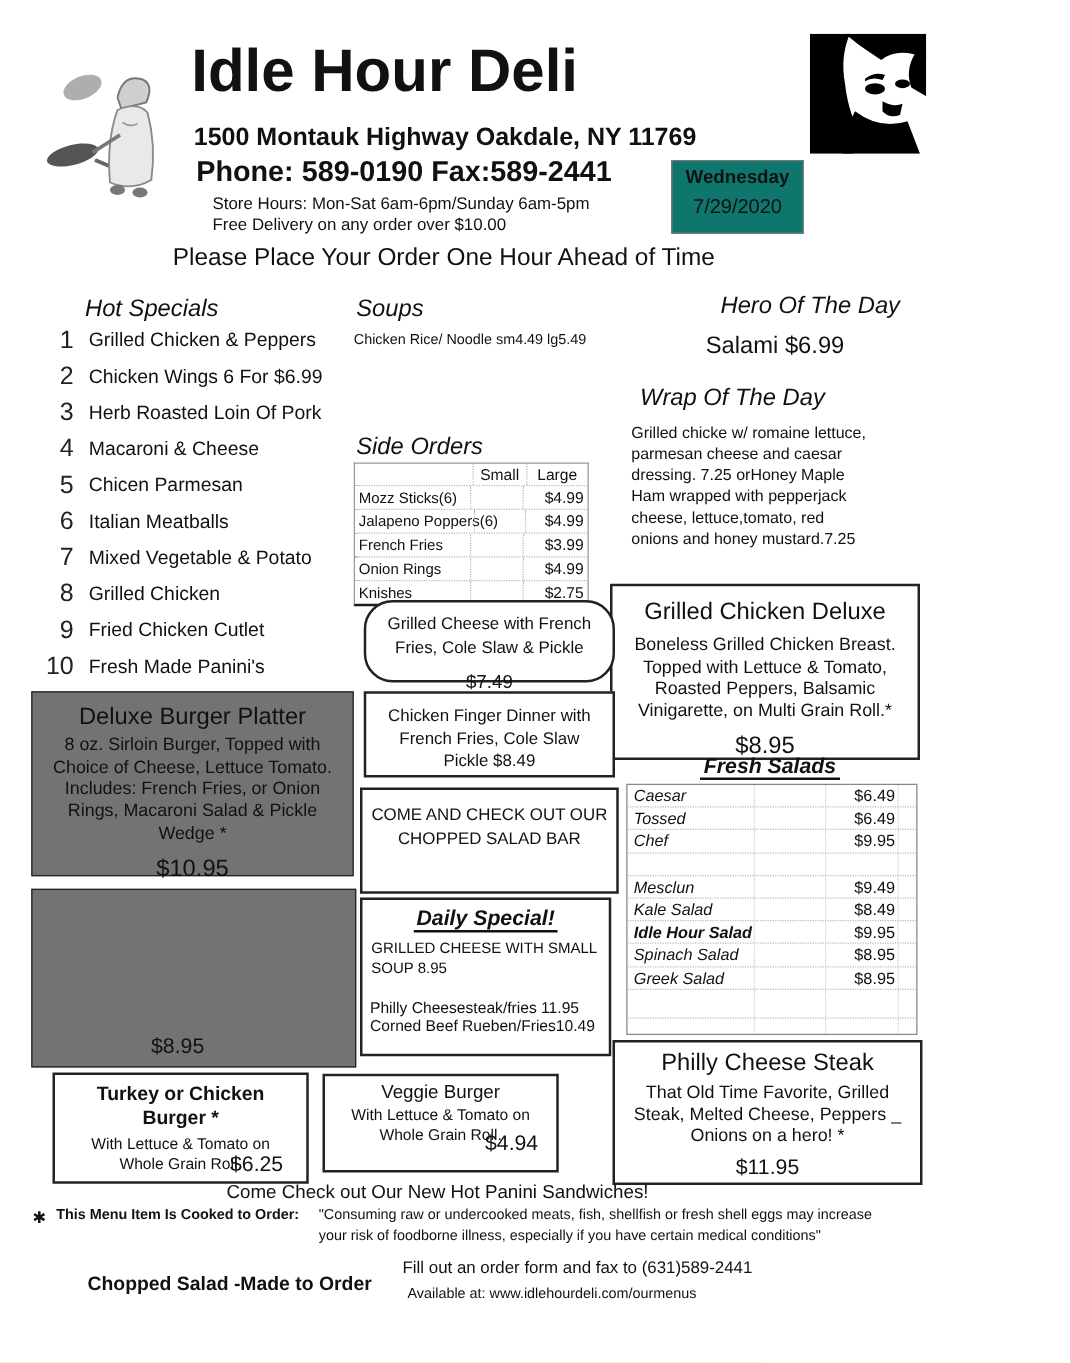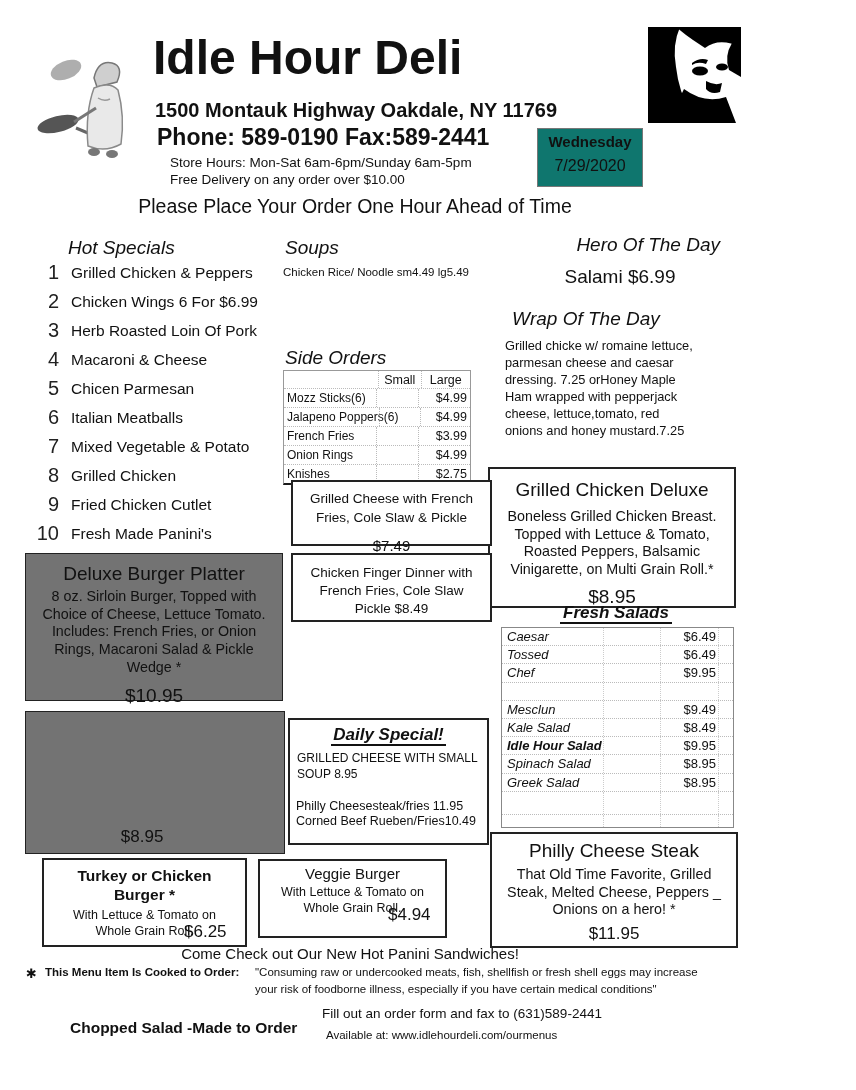--- a/index.html
+++ b/index.html
@@ -68,7 +68,7 @@
   .dbp-box .bbody{margin:3px auto 0; width:244px;}
   .dbp-box .bprice{margin-top:8px;}
 
-  .gc-box{left:291px; top:480px; width:197px; height:62px;}
+  .gc-box{left:291px; top:480px; width:197px; height:62px;border-radius:23px;}
   .gc-box .bbody{margin:8px auto 0; width:180px; font-size:13.5px; line-height:1.4;}
   .gc-price{position:absolute; bottom:-10px; left:50%; transform:translateX(-50%); font-size:15px;}
 

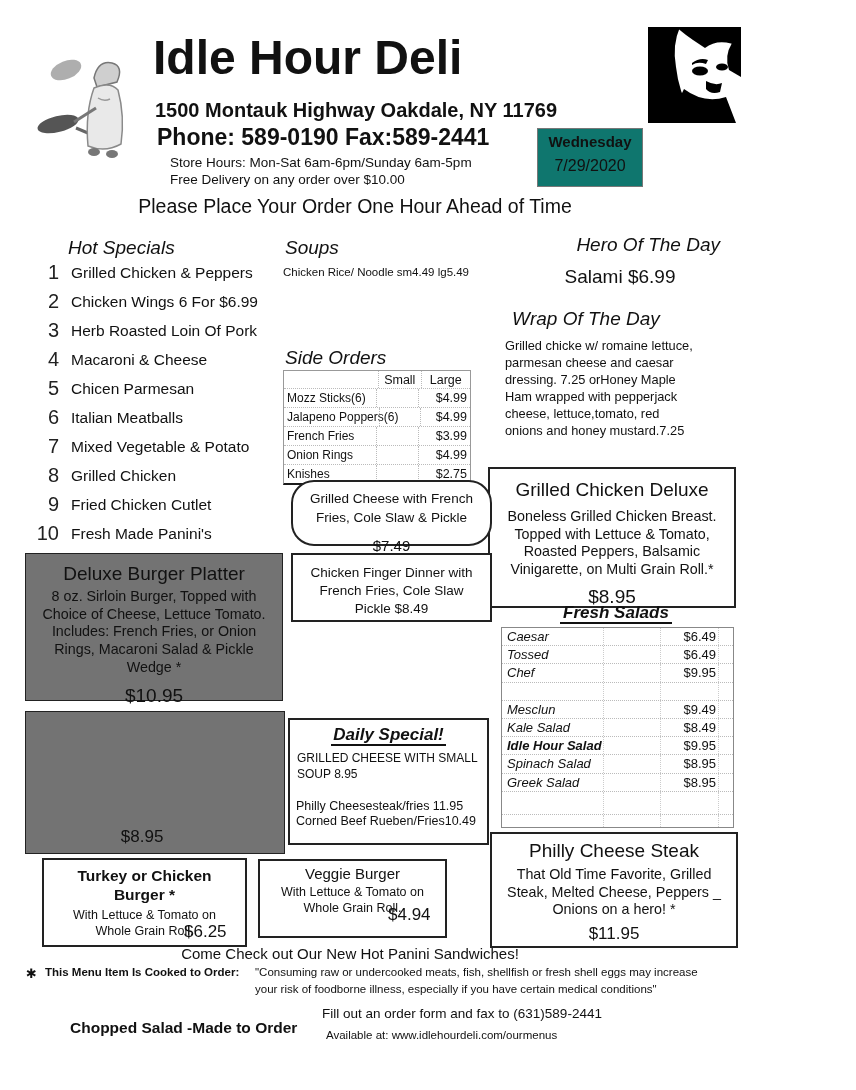--- a/index.html
+++ b/index.html
@@ -294,6 +294,9 @@
     <span class="bbody">Chicken Finger Dinner with French Fries, Cole Slaw Pickle $8.49</span>
   </div>
 
+  <div class="abs mbox salad-bar-box">
+    <span class="bbody">COME AND CHECK OUT OUR CHOPPED SALAD BAR</span>
+  </div>
 
   <div class="abs mbox ds-box">
     <span class="ds-head"><span>Daily Special!</span></span>

